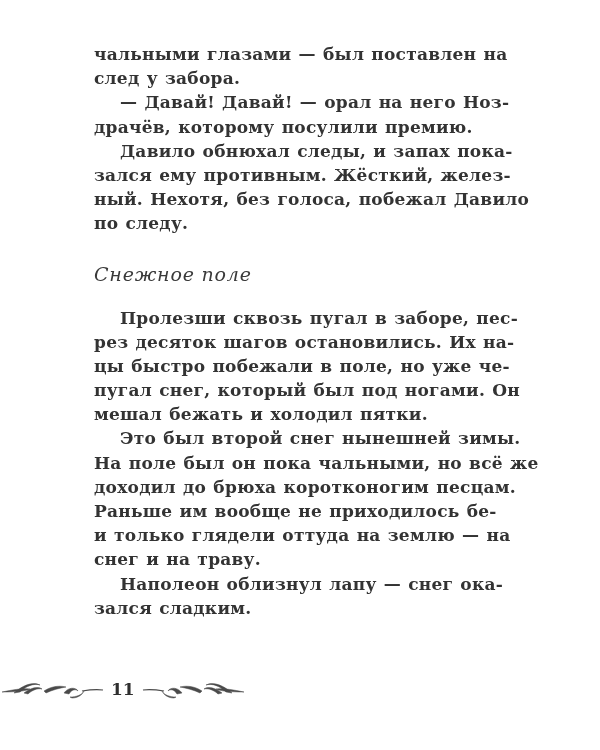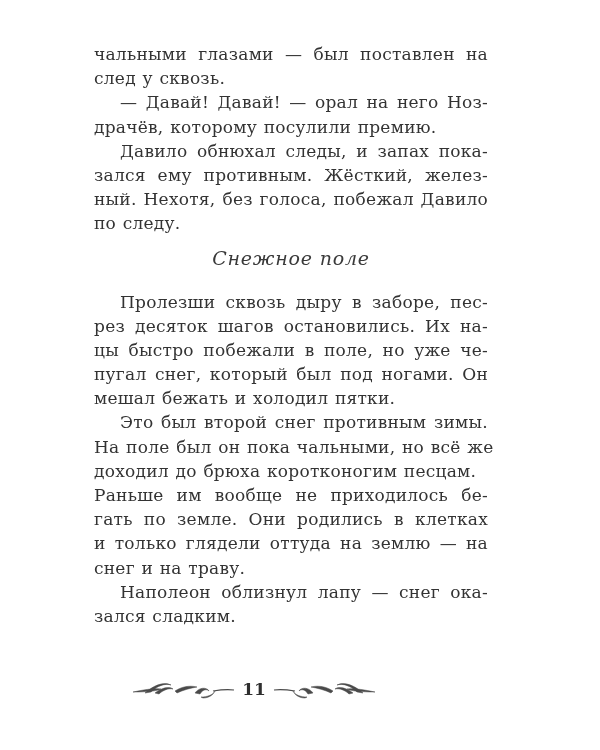--- a/index.html
+++ b/index.html
@@ -52,6 +52,7 @@
     }
     .para-block {
       display: block;
+      font-weight: bold;
     }
     .footer {
       position: absolute;

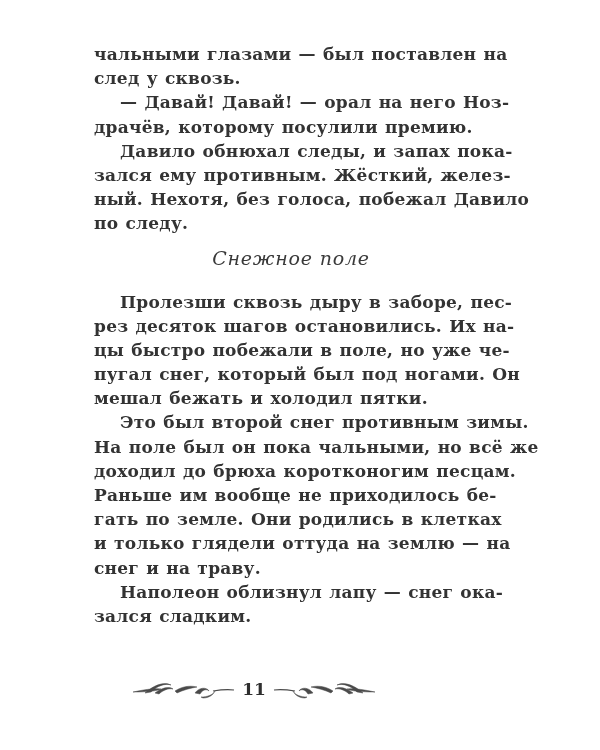--- a/index.html
+++ b/index.html
@@ -84,7 +84,7 @@
 
   <div class="para-block">
     <span class="line">чальными глазами — был поставлен на</span>
-    <span class="line last">след у сквозь.</span>
+    <span class="line last">след у забора.</span>
   </div>
 
   <div class="para-block">

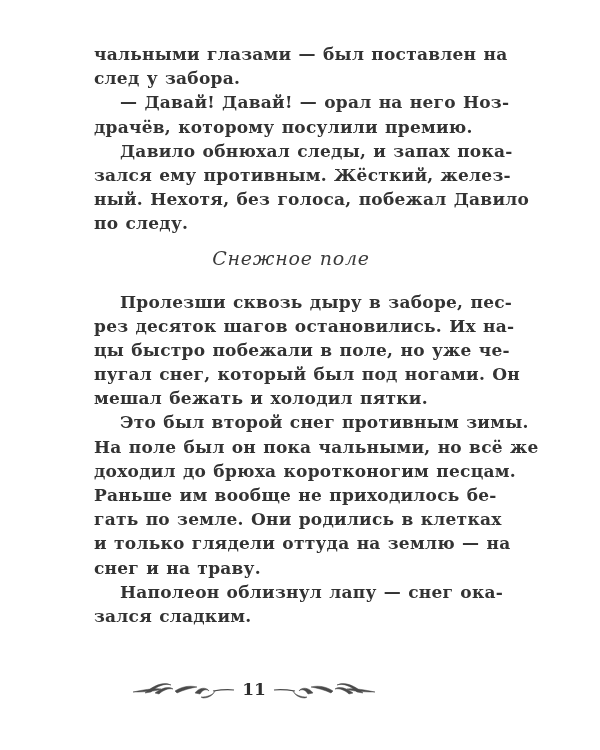--- a/index.html
+++ b/index.html
@@ -40,12 +40,11 @@
     }
     .section-title {
       display: block;
-      text-align: center;
       font-style: italic;
       font-size: 19px;
       height: 24px;
       line-height: 24px;
-      margin-top: 10px;
+      margin-top: 26px;
       margin-bottom: 20px;
       letter-spacing: 0.8px;
       color: #3a3a3a;

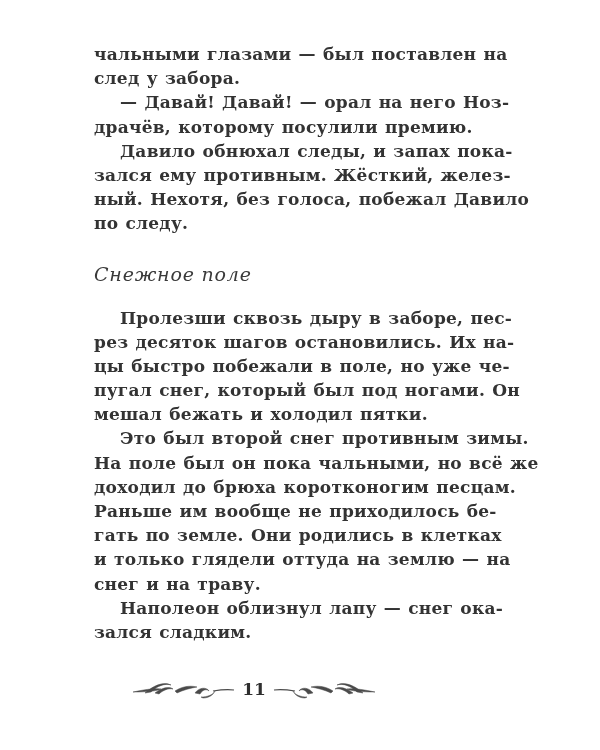--- a/index.html
+++ b/index.html
@@ -101,7 +101,7 @@
   <span class="section-title">Снежное поле</span>
 
   <div class="para-block">
-    <span class="line indent">Пролезши сквозь дыру в заборе, пес-</span>
+    <span class="line indent">Пролезши сквозь пугал в заборе, пес-</span>
     <span class="line">рез десяток шагов остановились. Их на-</span>
     <span class="line">цы быстро побежали в поле, но уже че-</span>
     <span class="line">пугал снег, который был под ногами. Он</span>

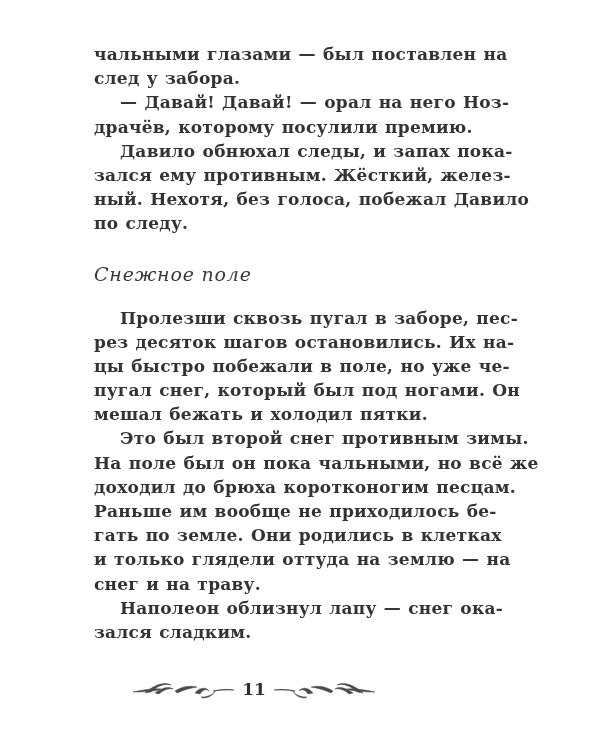--- a/index.html
+++ b/index.html
@@ -109,7 +109,7 @@
   </div>
 
   <div class="para-block">
-    <span class="line indent">Это был второй снег противным зимы.</span>
+    <span class="line indent">Это был второй снег нынешней зимы.</span>
     <span class="line">На поле был он пока чальными, но всё же</span>
     <span class="line last">доходил до брюха коротконогим песцам.</span>
   </div>

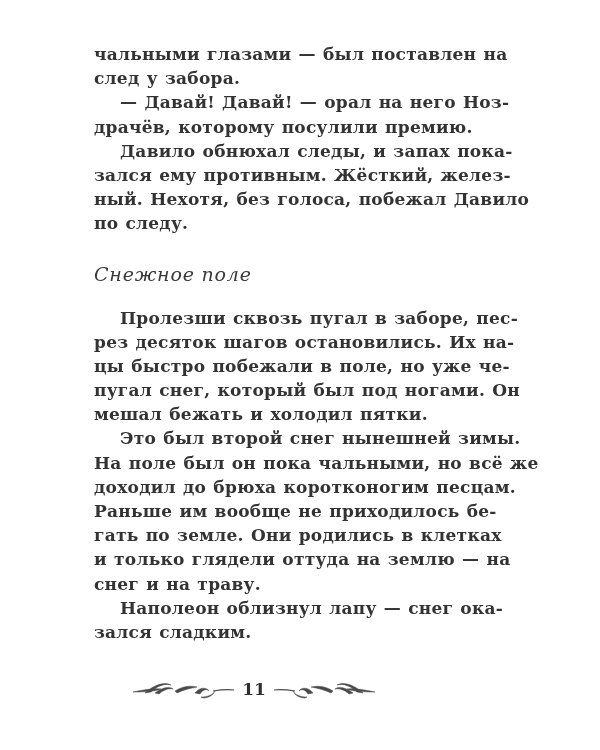--- a/index.html
+++ b/index.html
@@ -116,7 +116,6 @@
 
   <div class="para-block">
     <span class="line">Раньше им вообще не приходилось бе-</span>
-    <span class="line">гать по земле. Они родились в клетках</span>
     <span class="line">и только глядели оттуда на землю — на</span>
     <span class="line last">снег и на траву.</span>
   </div>

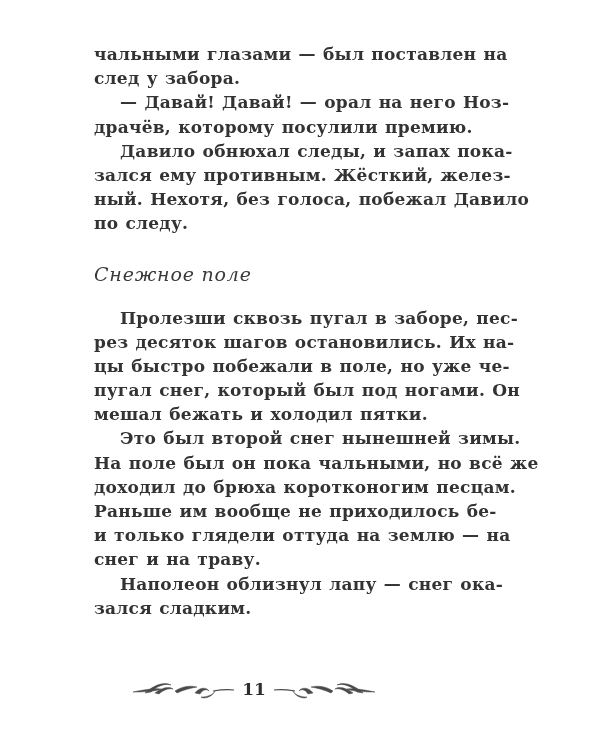--- a/index.html
+++ b/index.html
@@ -61,7 +61,6 @@
       height: 30px;
       display: flex;
       align-items: center;
-      justify-content: center;
     }
     .ornament {
       width: 105px;

